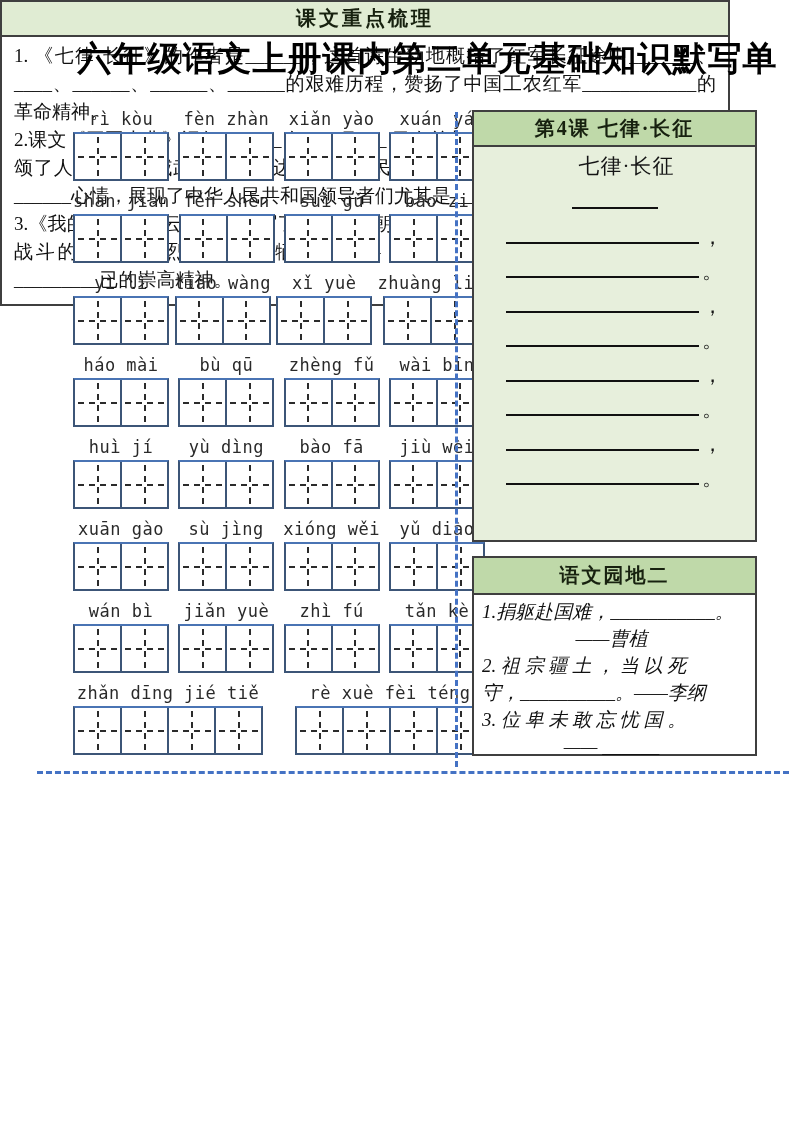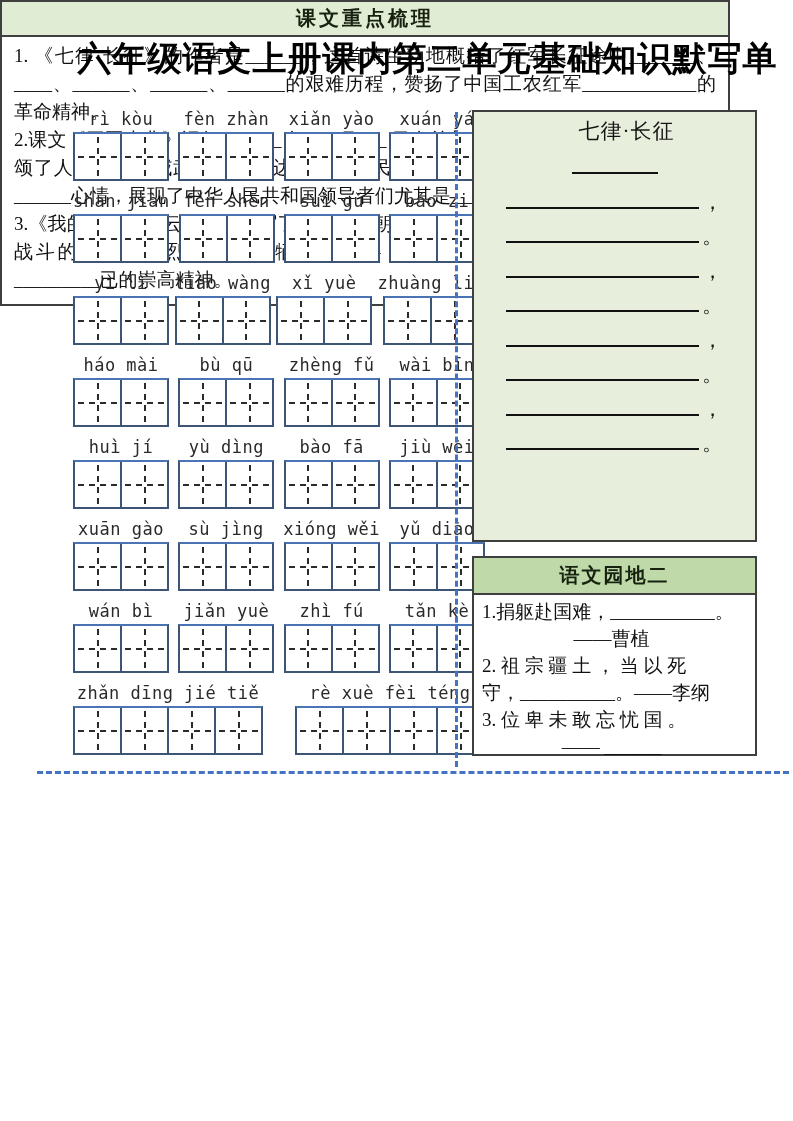--- a/index.html
+++ b/index.html
@@ -307,6 +307,7 @@
 <div class="h-divider"></div>
 
 <div class="panel lesson-panel">
+  <div class="panel-header">第4课 七律·长征</div>
   <div class="poem-title">七律·长征</div>
   <div class="author-line">
     <div class="author-blank"></div>

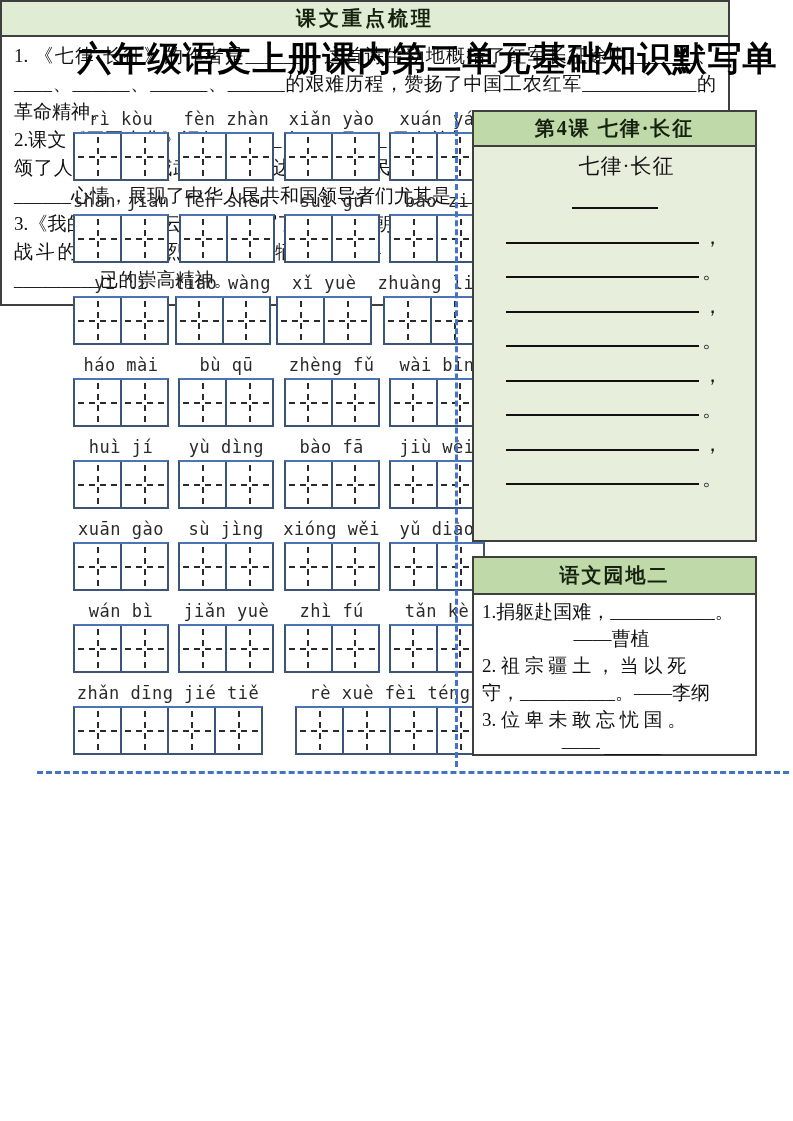--- a/index.html
+++ b/index.html
@@ -56,7 +56,7 @@
   
   .garden-panel{left:472px;top:556px;width:285px;height:200px;background:#ffffff;}
   .garden-panel .panel-header{padding:4px 2px;}
-  .garden-body{padding:3px 10px 0 8px;}
+  .garden-body{padding:3px 10px 0 8px;font-style:italic;}
   .g-line{font-size:19px;line-height:27px;white-space:nowrap;color:#111;}
   .g-line.right{text-align:center;padding-right:4px;}
   

